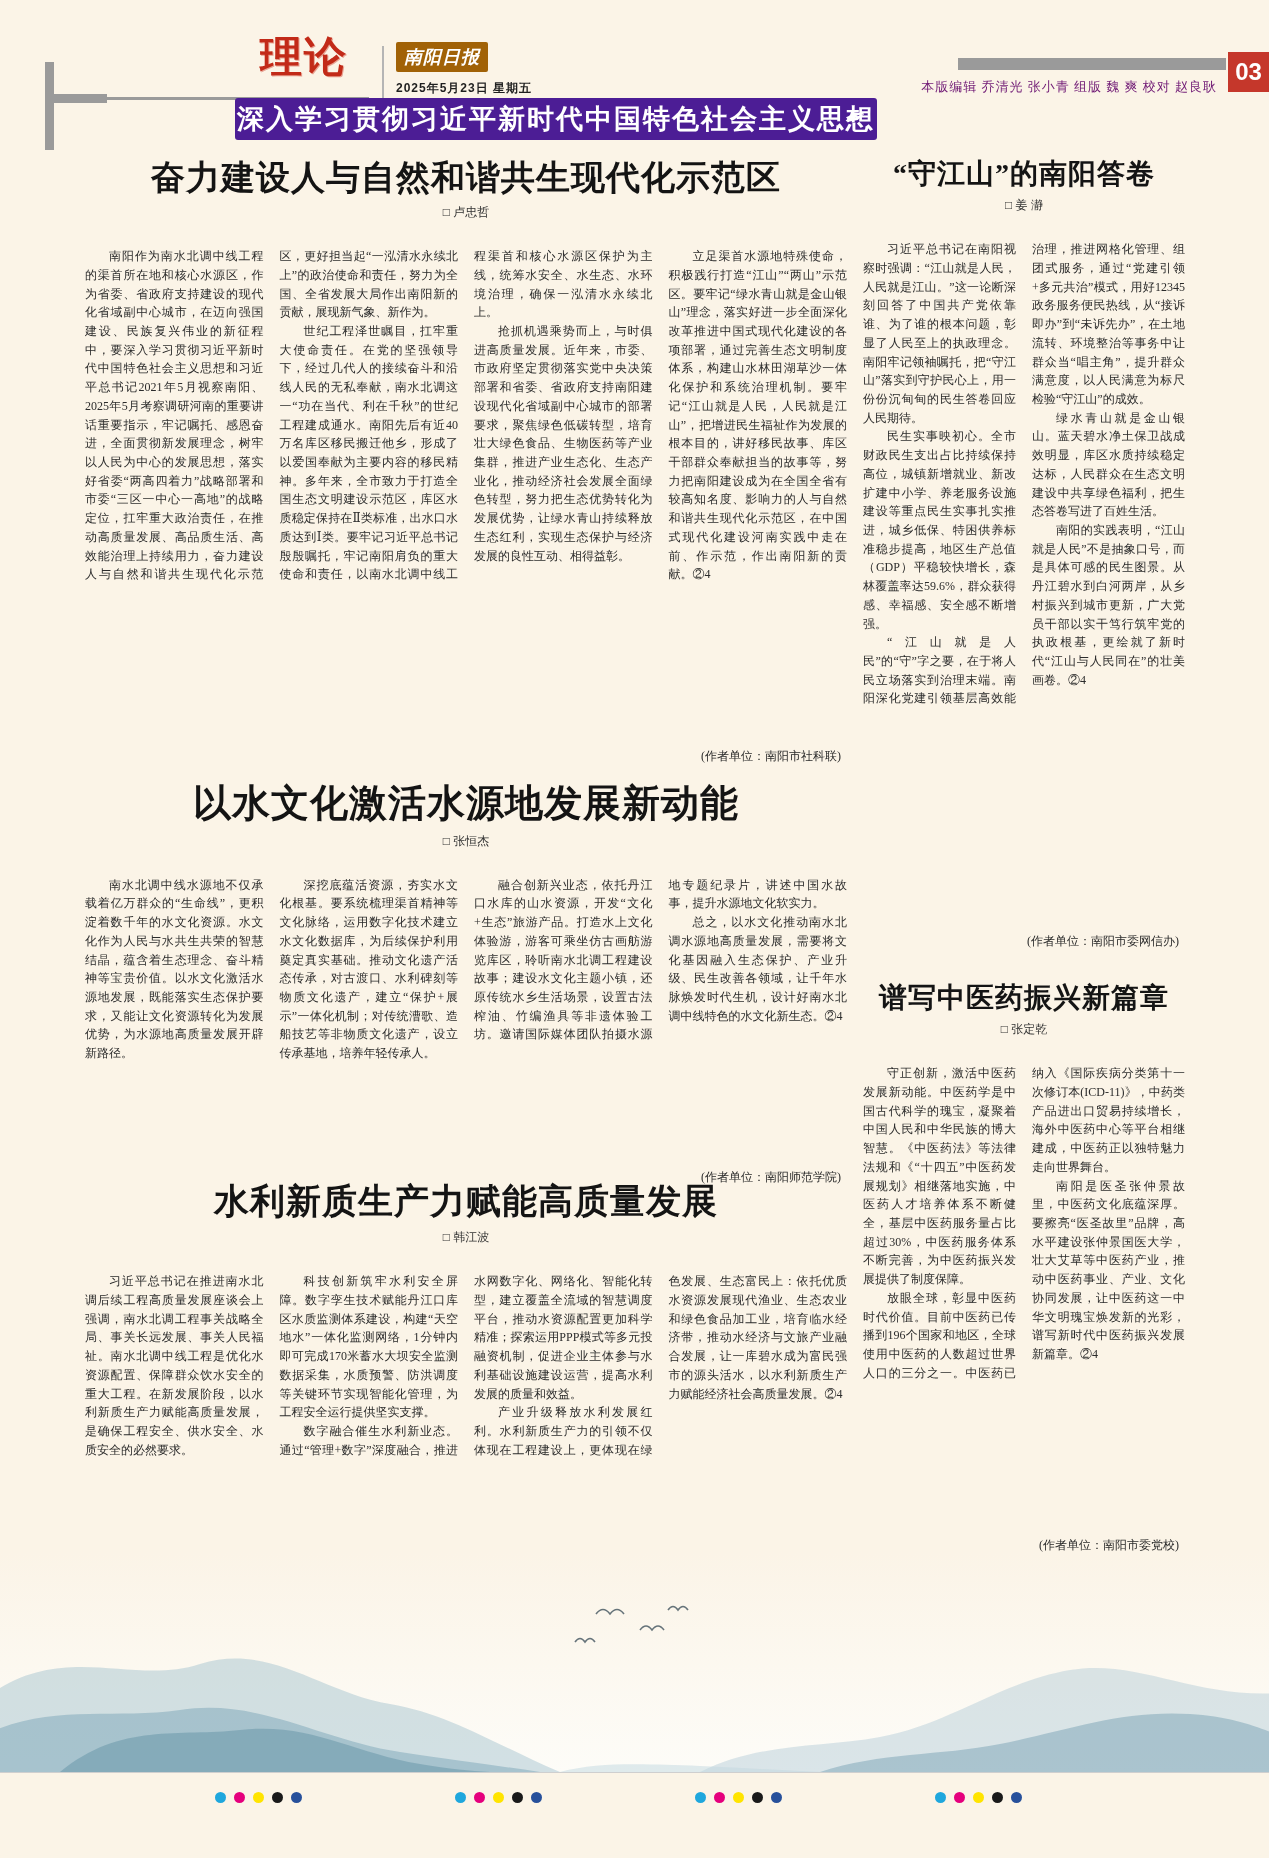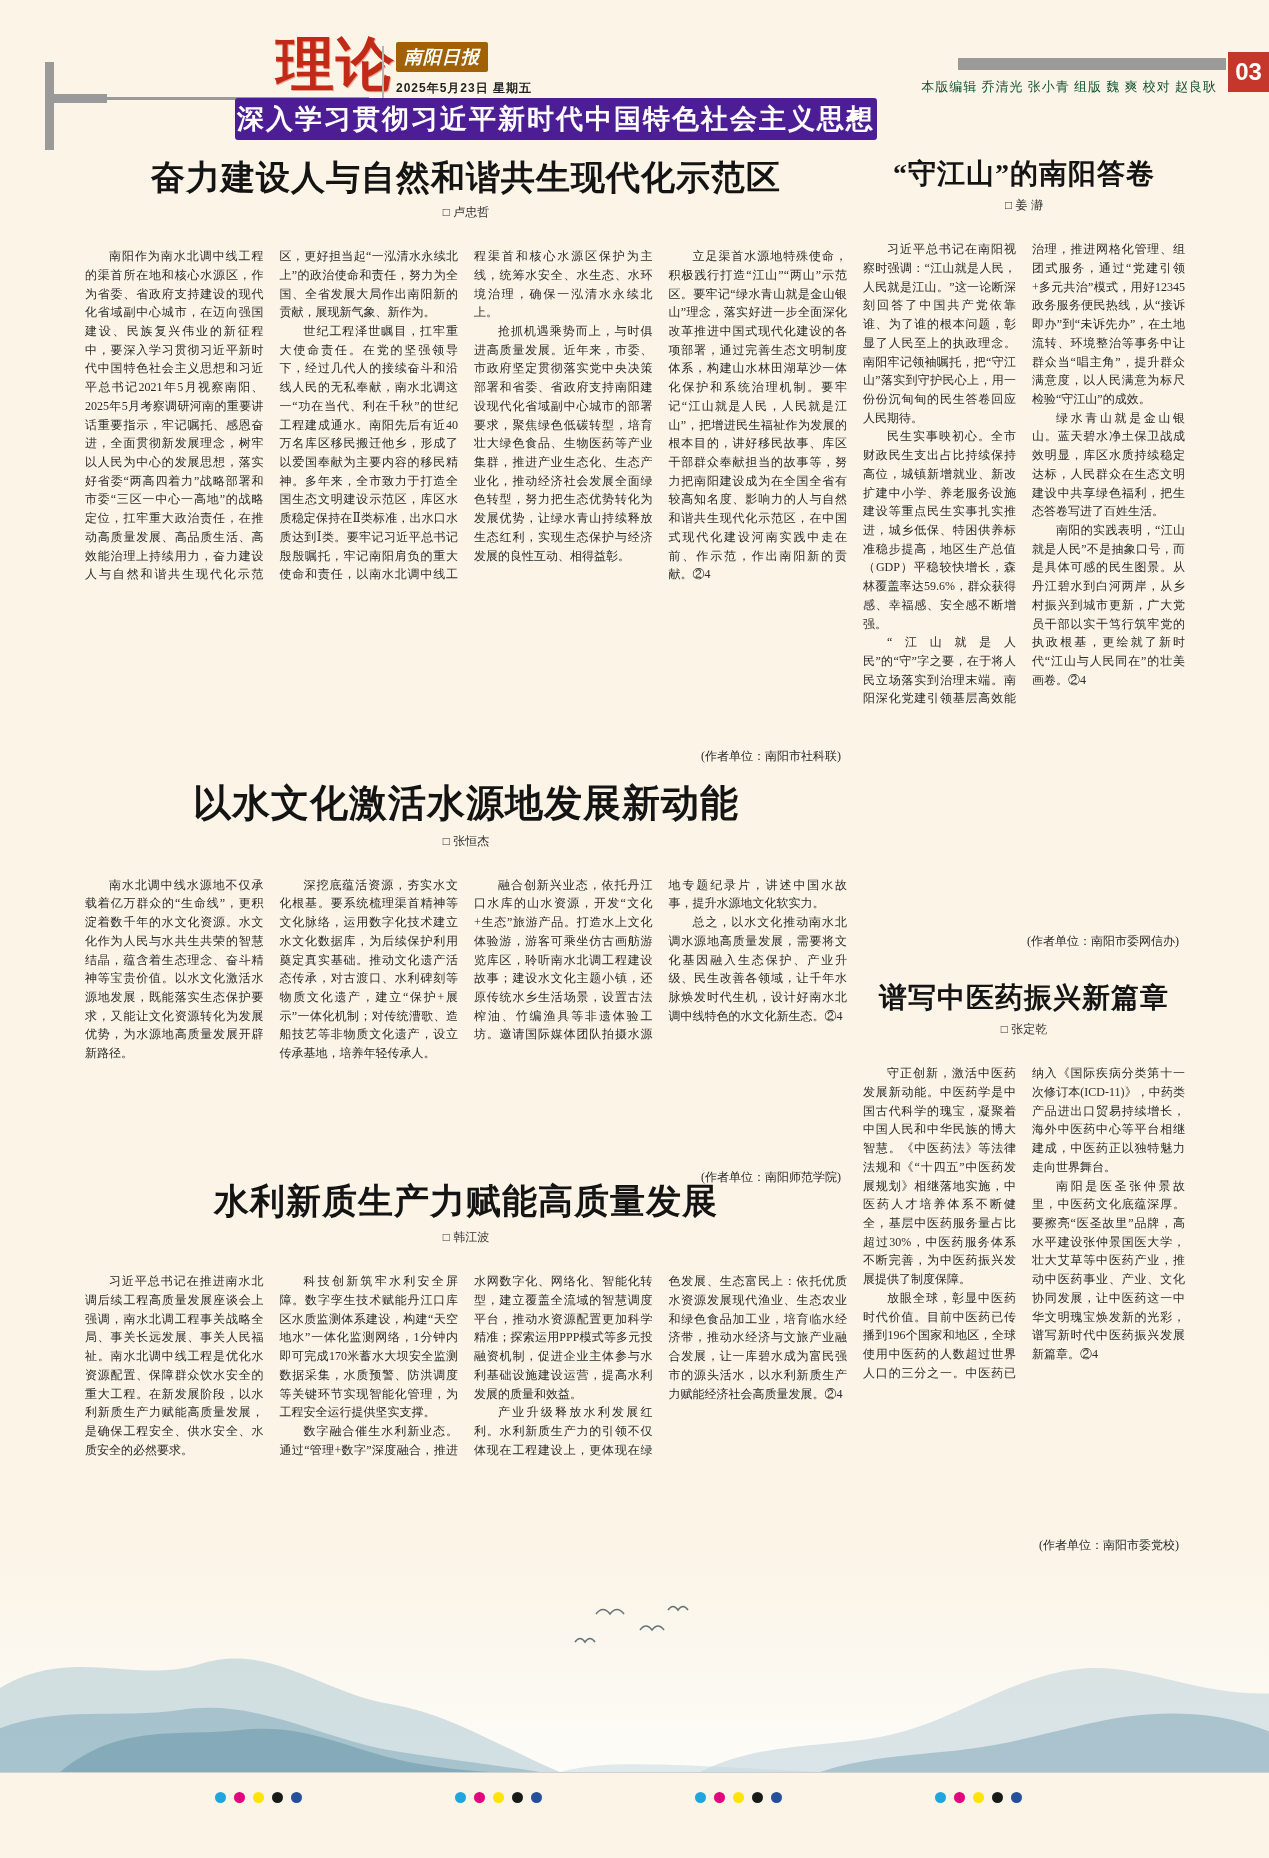--- a/index.html
+++ b/index.html
@@ -10,7 +10,7 @@
   .deco-left-v{left:45px;top:62px;width:9px;height:88px;}
   .deco-left-h{left:45px;top:94px;width:62px;height:9px;}
   .deco-left-line{left:107px;top:97px;width:262px;height:3px;}
-  .section-title{position:absolute;left:276px;top:36px;font-size:58px;line-height:1;
+  .section-title{position:absolute;left:260px;top:36px;font-size:42px;line-height:1;
         font-weight:900;color:#c22a18;letter-spacing:2px;font-family:"Liberation Serif",serif;
         text-shadow:1px 1px 0 #e8a393;}
   .divider-v{position:absolute;left:382px;top:46px;width:2px;height:56px;background:#b5b5b5;}

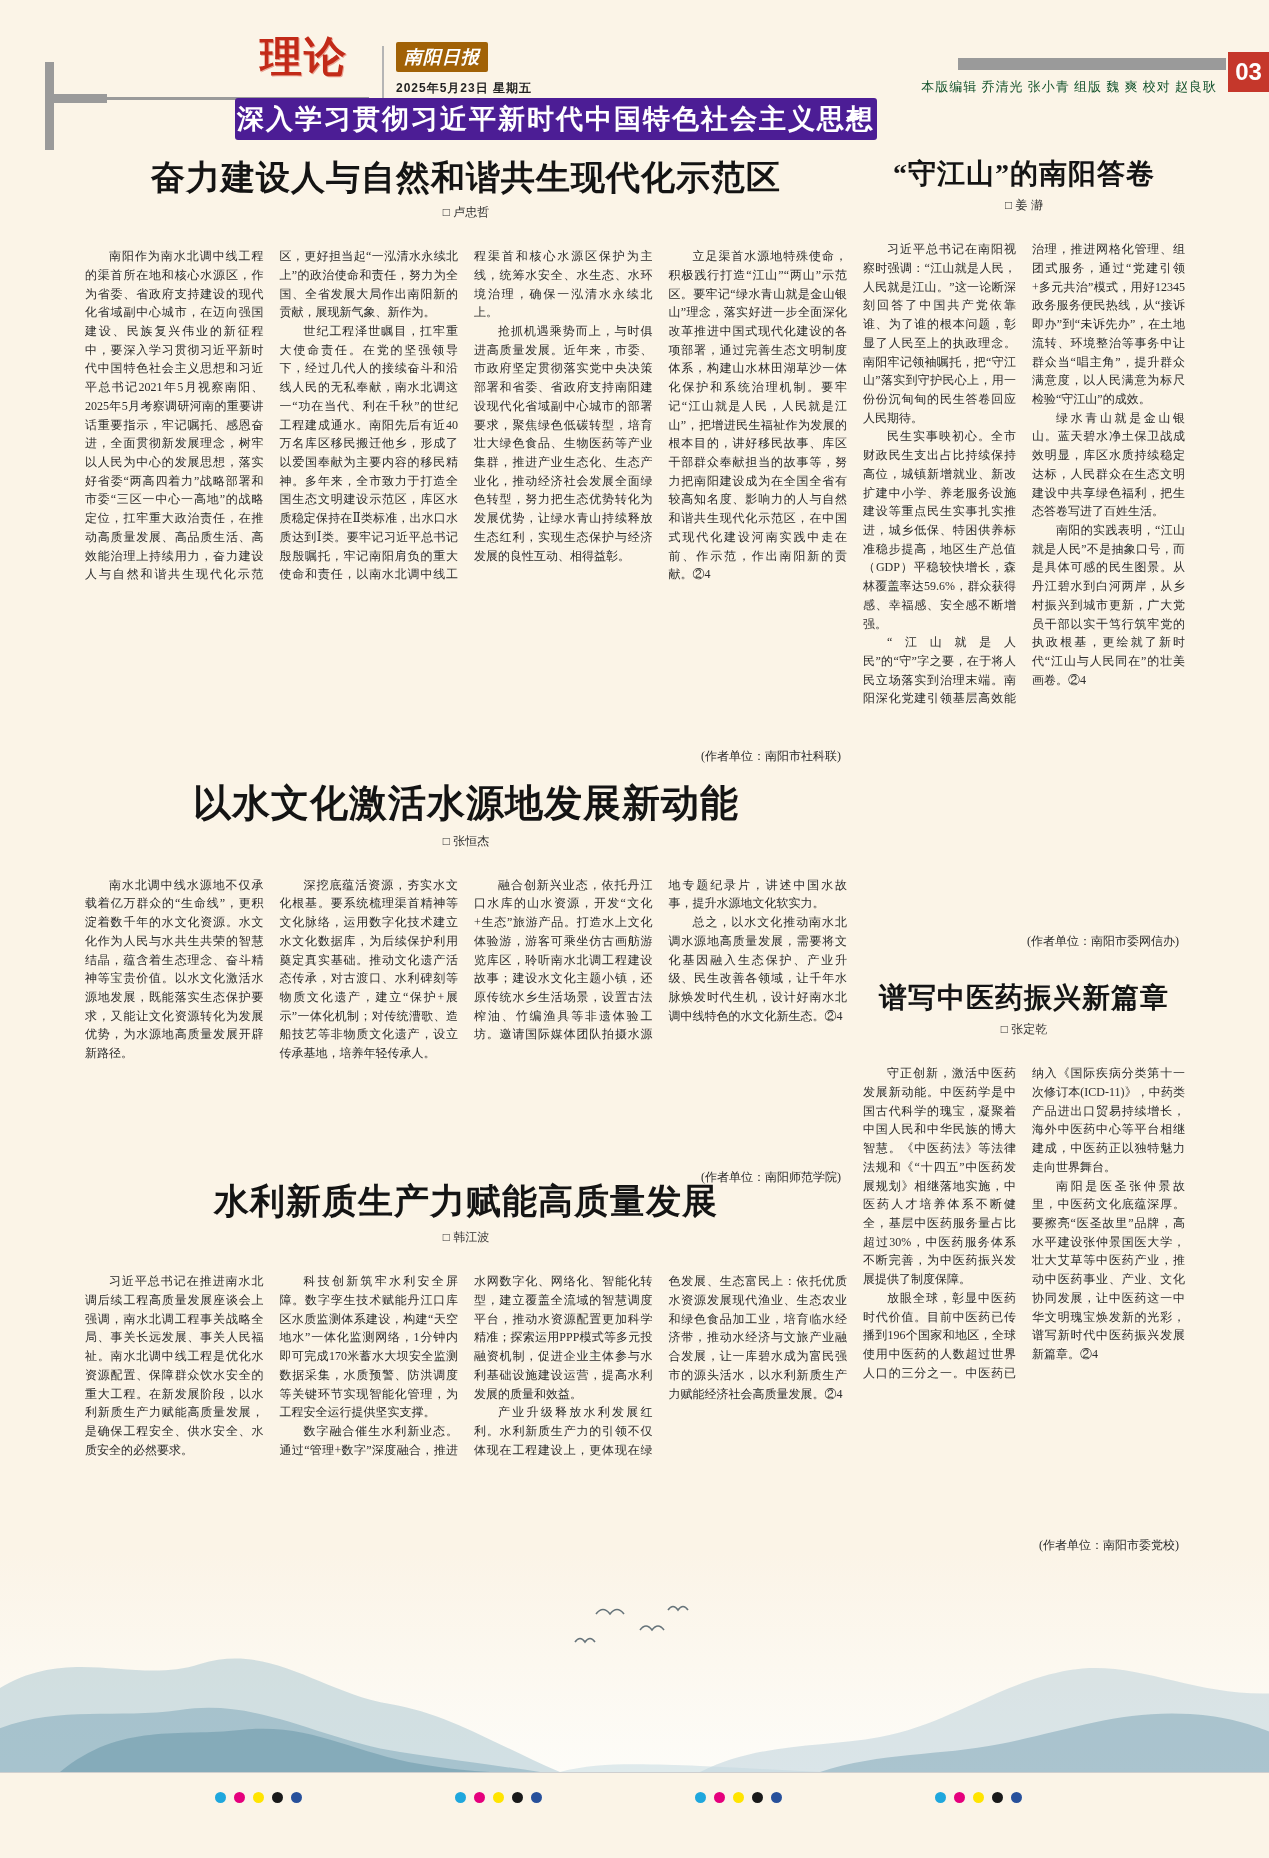--- a/index.html
+++ b/index.html
@@ -23,7 +23,7 @@
   .page-number{position:absolute;left:1228px;top:52px;width:41px;height:40px;background:#c5372b;
         color:#fff;font-weight:bold;font-size:24px;display:flex;align-items:center;
         justify-content:center;font-family:"Liberation Sans",sans-serif;}
-  .credits{position:absolute;right:52px;top:78px;font-size:13px;color:#14532d;letter-spacing:1px;}
+  .credits{position:absolute;right:52px;top:78px;font-size:13px;color:#701a75;letter-spacing:1px;}
   
   .banner{position:absolute;left:235px;top:98px;width:642px;height:42px;background:#4c1d95;
         border-radius:3px;display:flex;align-items:center;justify-content:center;}

